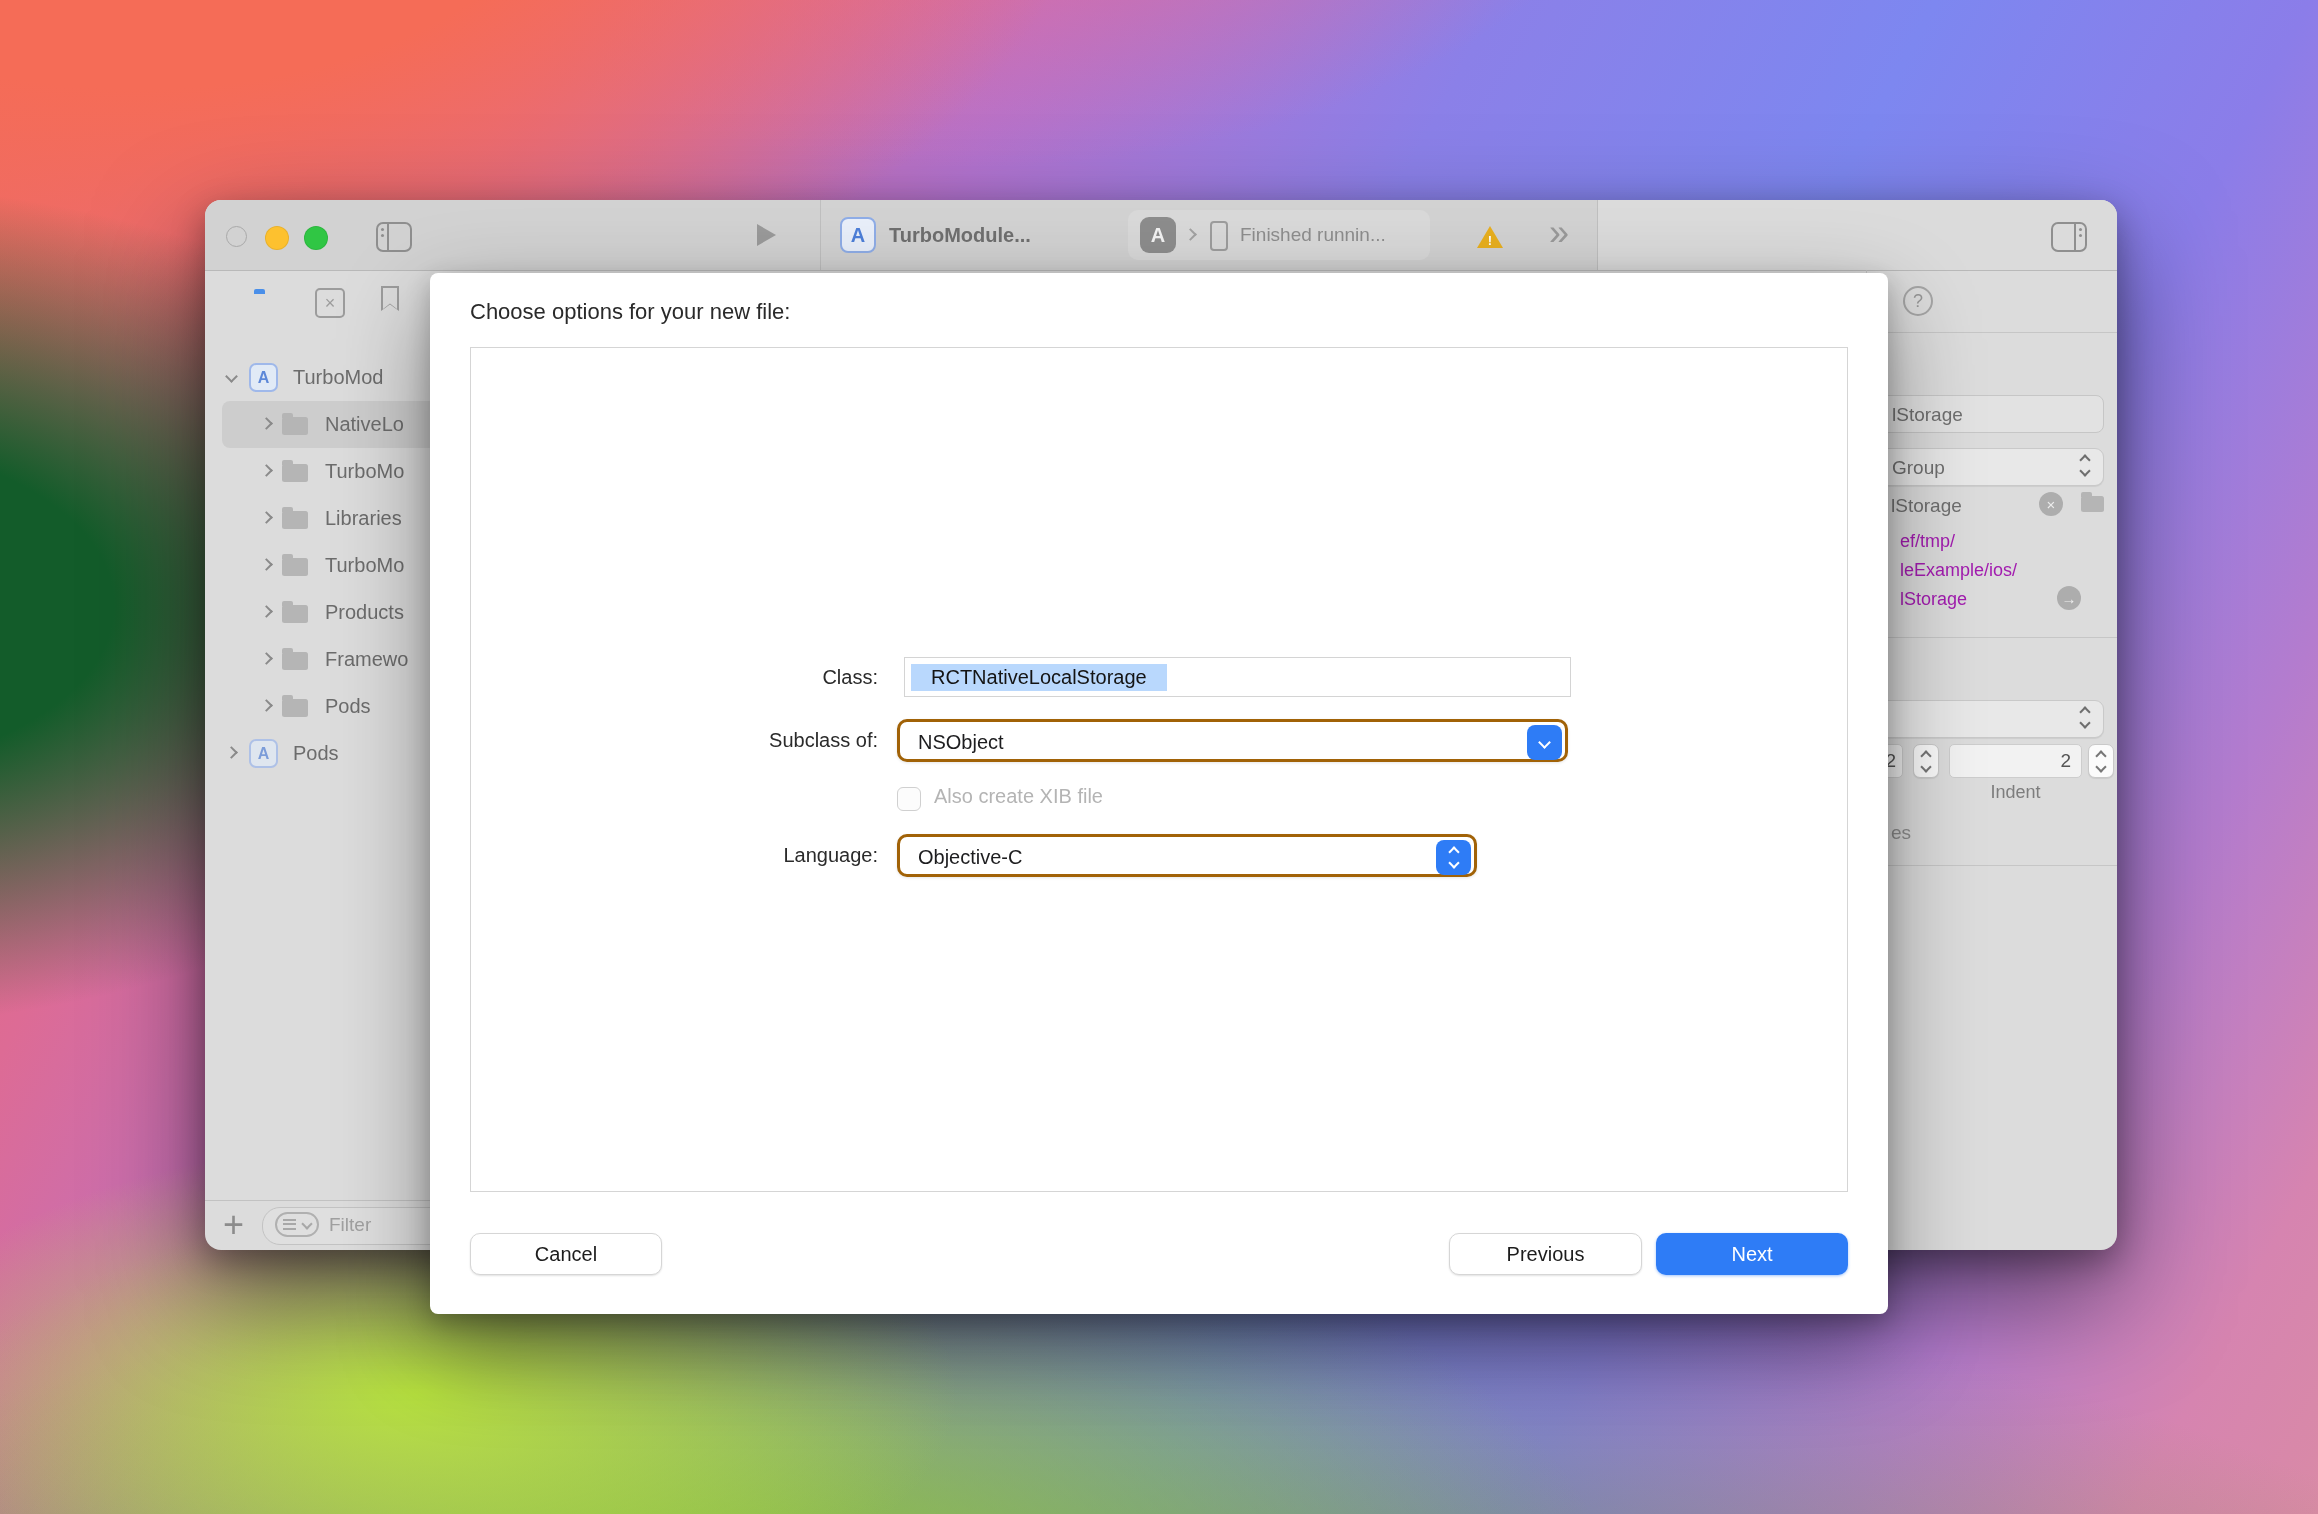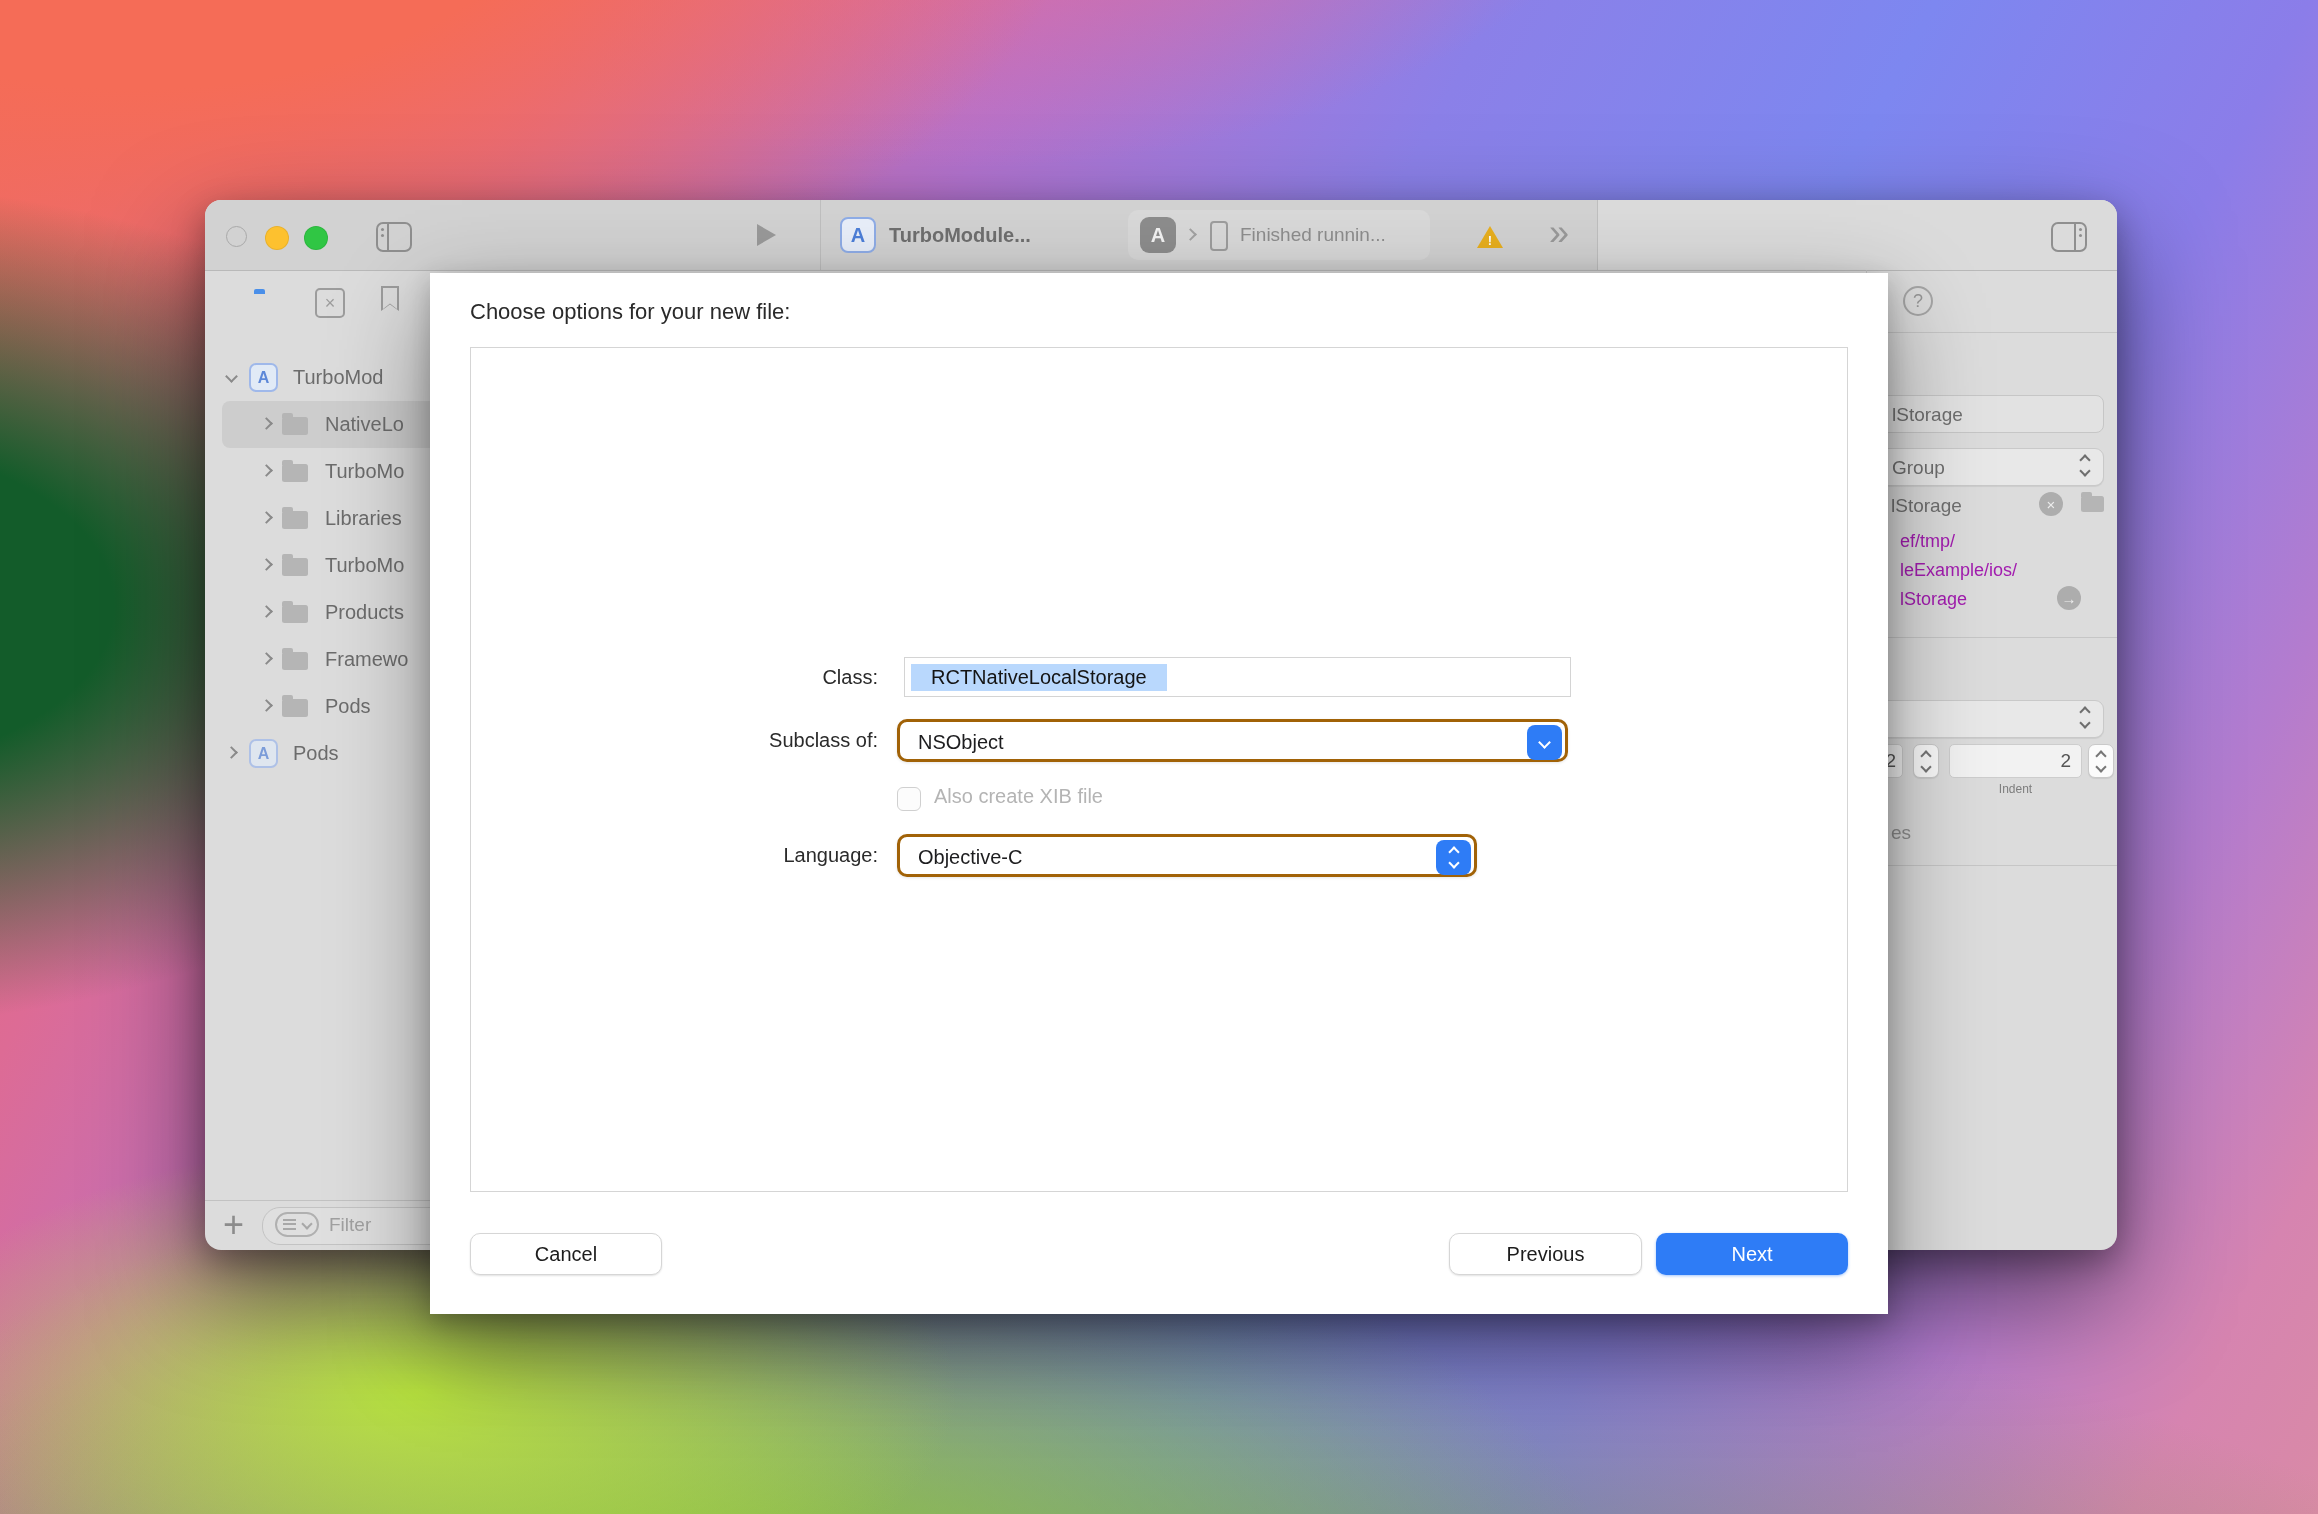--- a/index.html
+++ b/index.html
@@ -87,7 +87,7 @@
   .istep{display:flex;flex-direction:column;align-items:center;justify-content:center;gap:3px;width:26px;height:34px;background:#fbfbfb;border:1px solid #c9c9c9;border-radius:7px;color:#777;box-shadow:0 1px 1px rgba(0,0,0,.08);box-sizing:border-box;}
   .numfield{height:34px;background:#f2f2f2;border:1px solid #cdcdcd;border-radius:5px;font-size:19px;line-height:32px;color:#555;text-align:right;box-sizing:border-box;}
   
-  .dialog{left:430px;top:273px;width:1458px;height:1041px;background:#fff;border-radius:0;z-index:5;
+  .dialog{left:430px;top:273px;width:1458px;height:1041px;background:#fff;border-radius:8px;z-index:5;
     box-shadow:0 35px 90px rgba(0,0,0,.4),0 8px 24px rgba(0,0,0,.22);}
   .dlg-title{left:40px;top:26px;font-size:22px;color:#2a2a2a;}
   .dlg-box{left:40px;top:74px;width:1378px;height:845px;border:1px solid #d5d5d5;background:#fff;box-sizing:border-box;}

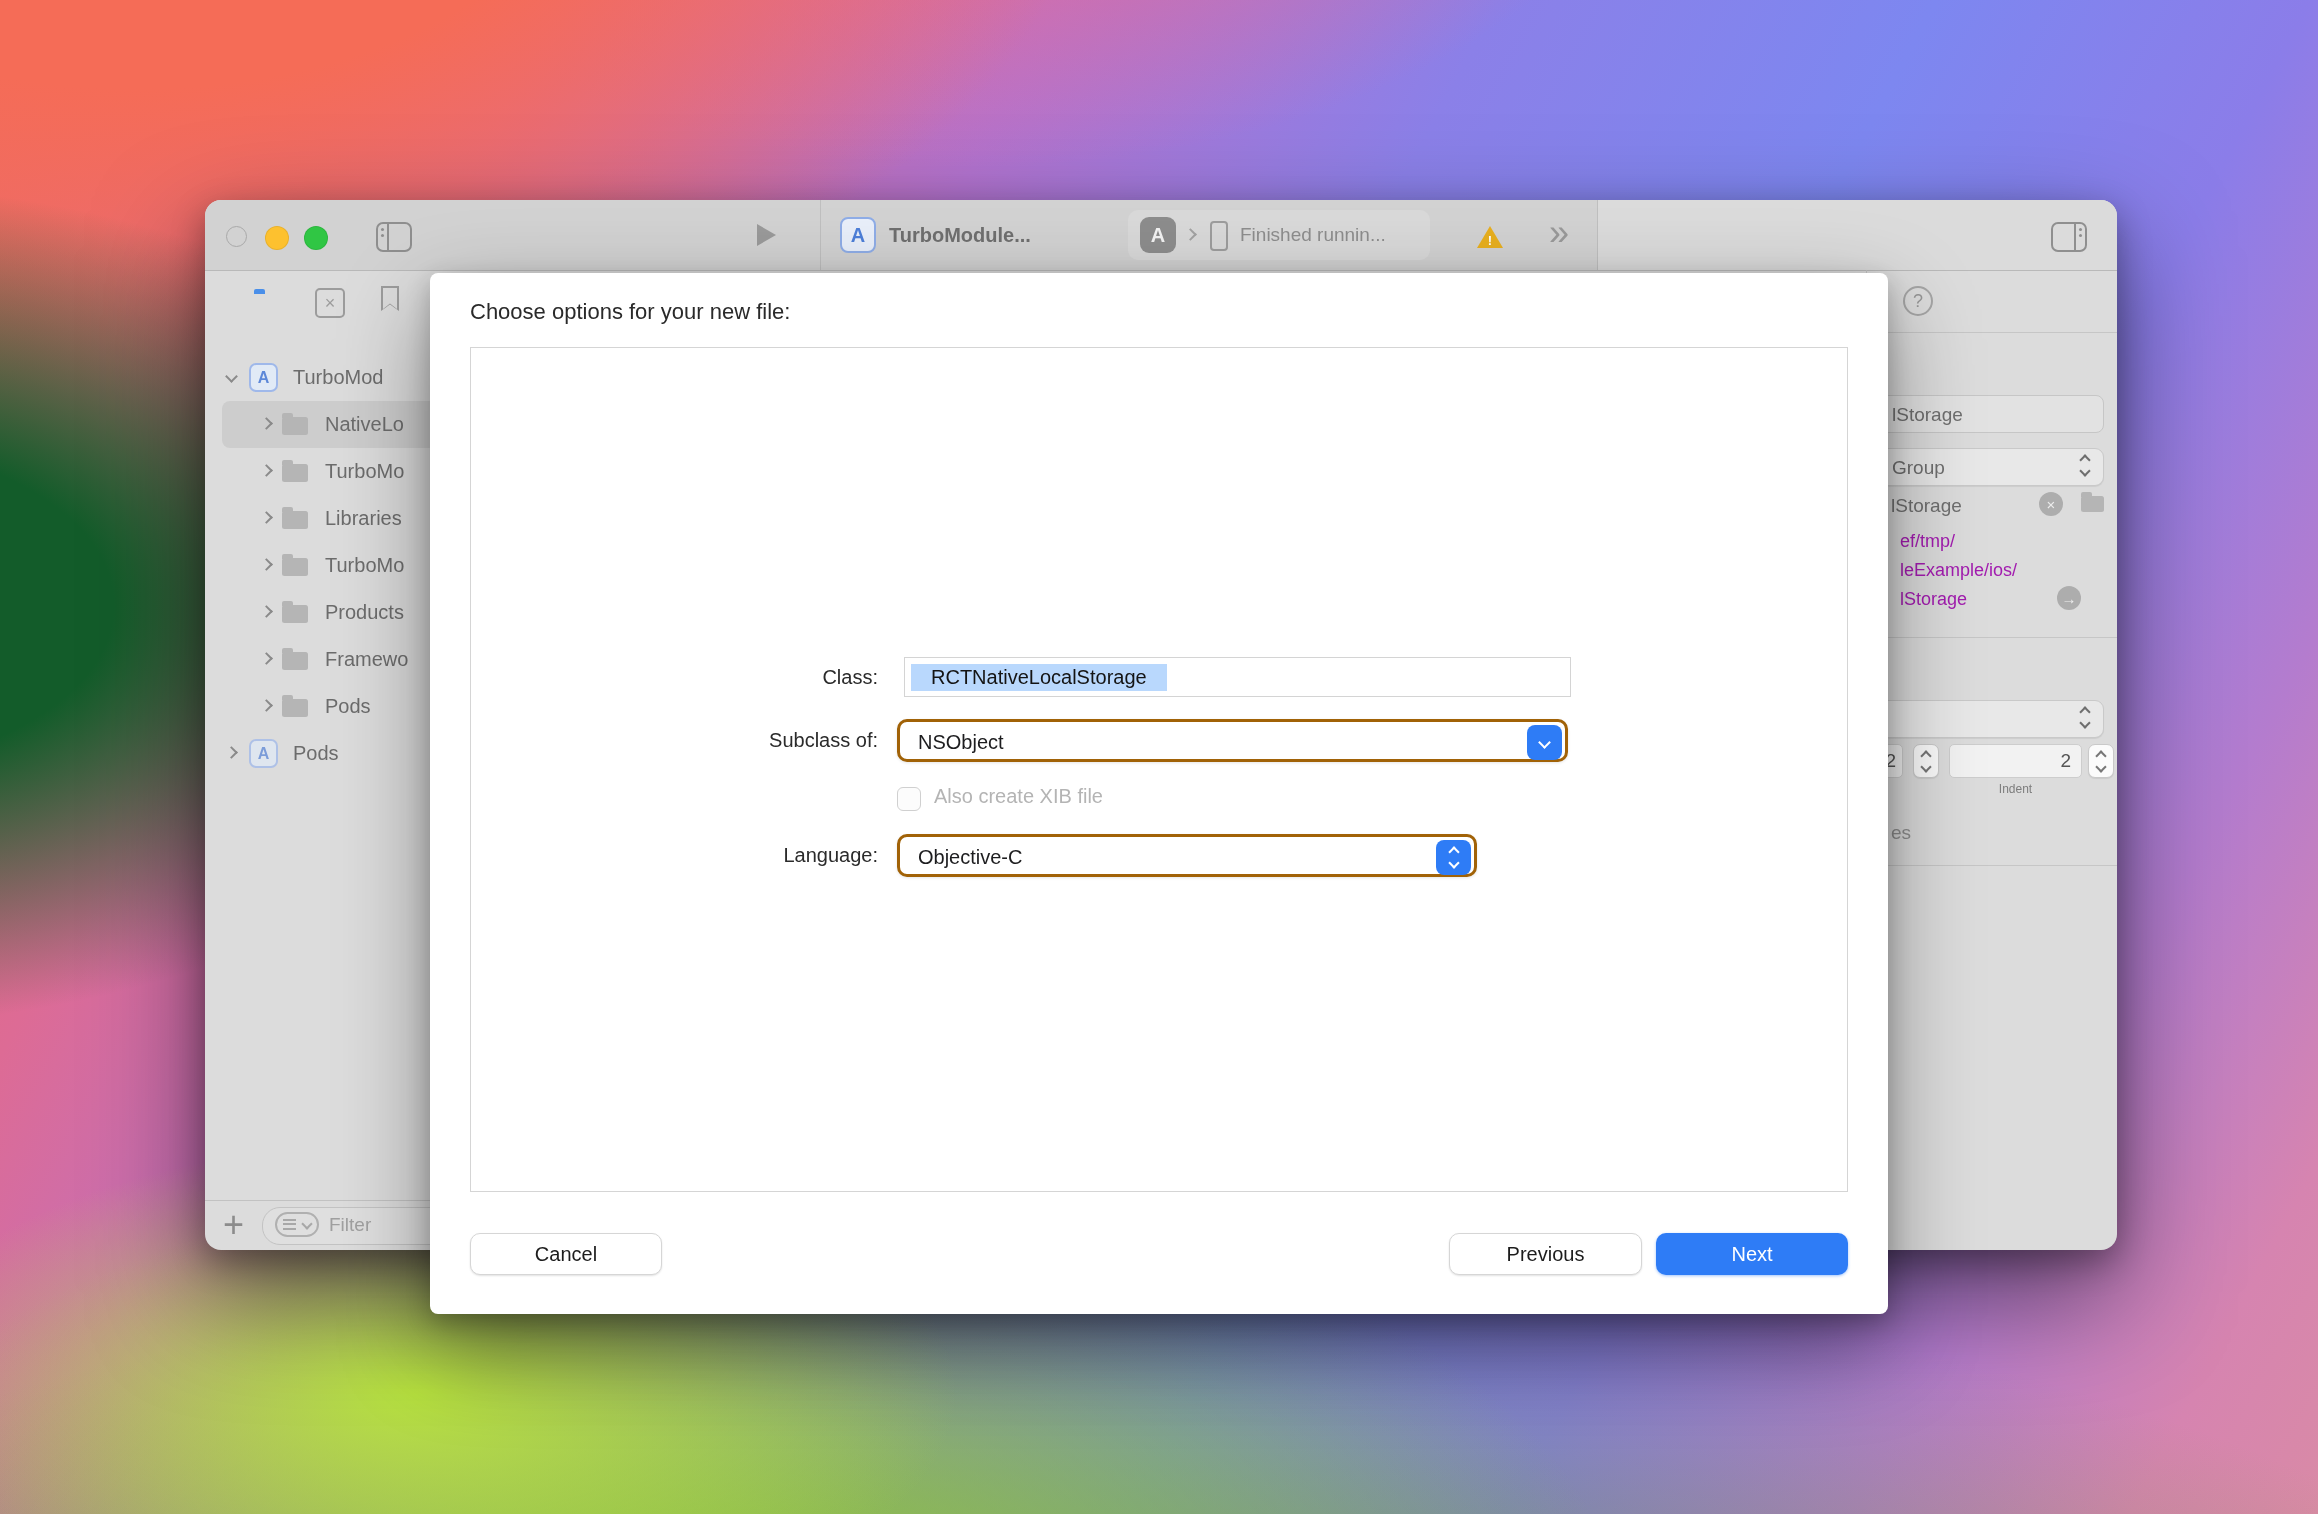--- a/index.html
+++ b/index.html
@@ -240,7 +240,7 @@
         <span class="chev u xs"></span>
         <span class="chev d xs"></span>
       </div>
-    <div class="abs" style="left:82px;top:512px;width:133px;text-align:center;font-size:12px;color:#7d7d7d">Indent</div>
+    <div class="abs" style="left:82px;top:512px;width:133px;text-align:center;font-size:18px;color:#7d7d7d">Indent</div>
 
     <div class="abs" style="left:24px;top:552px;font-size:19px;color:#8f8f8f">es</div>
     <div class="abs hline" style="top:595px"></div>

